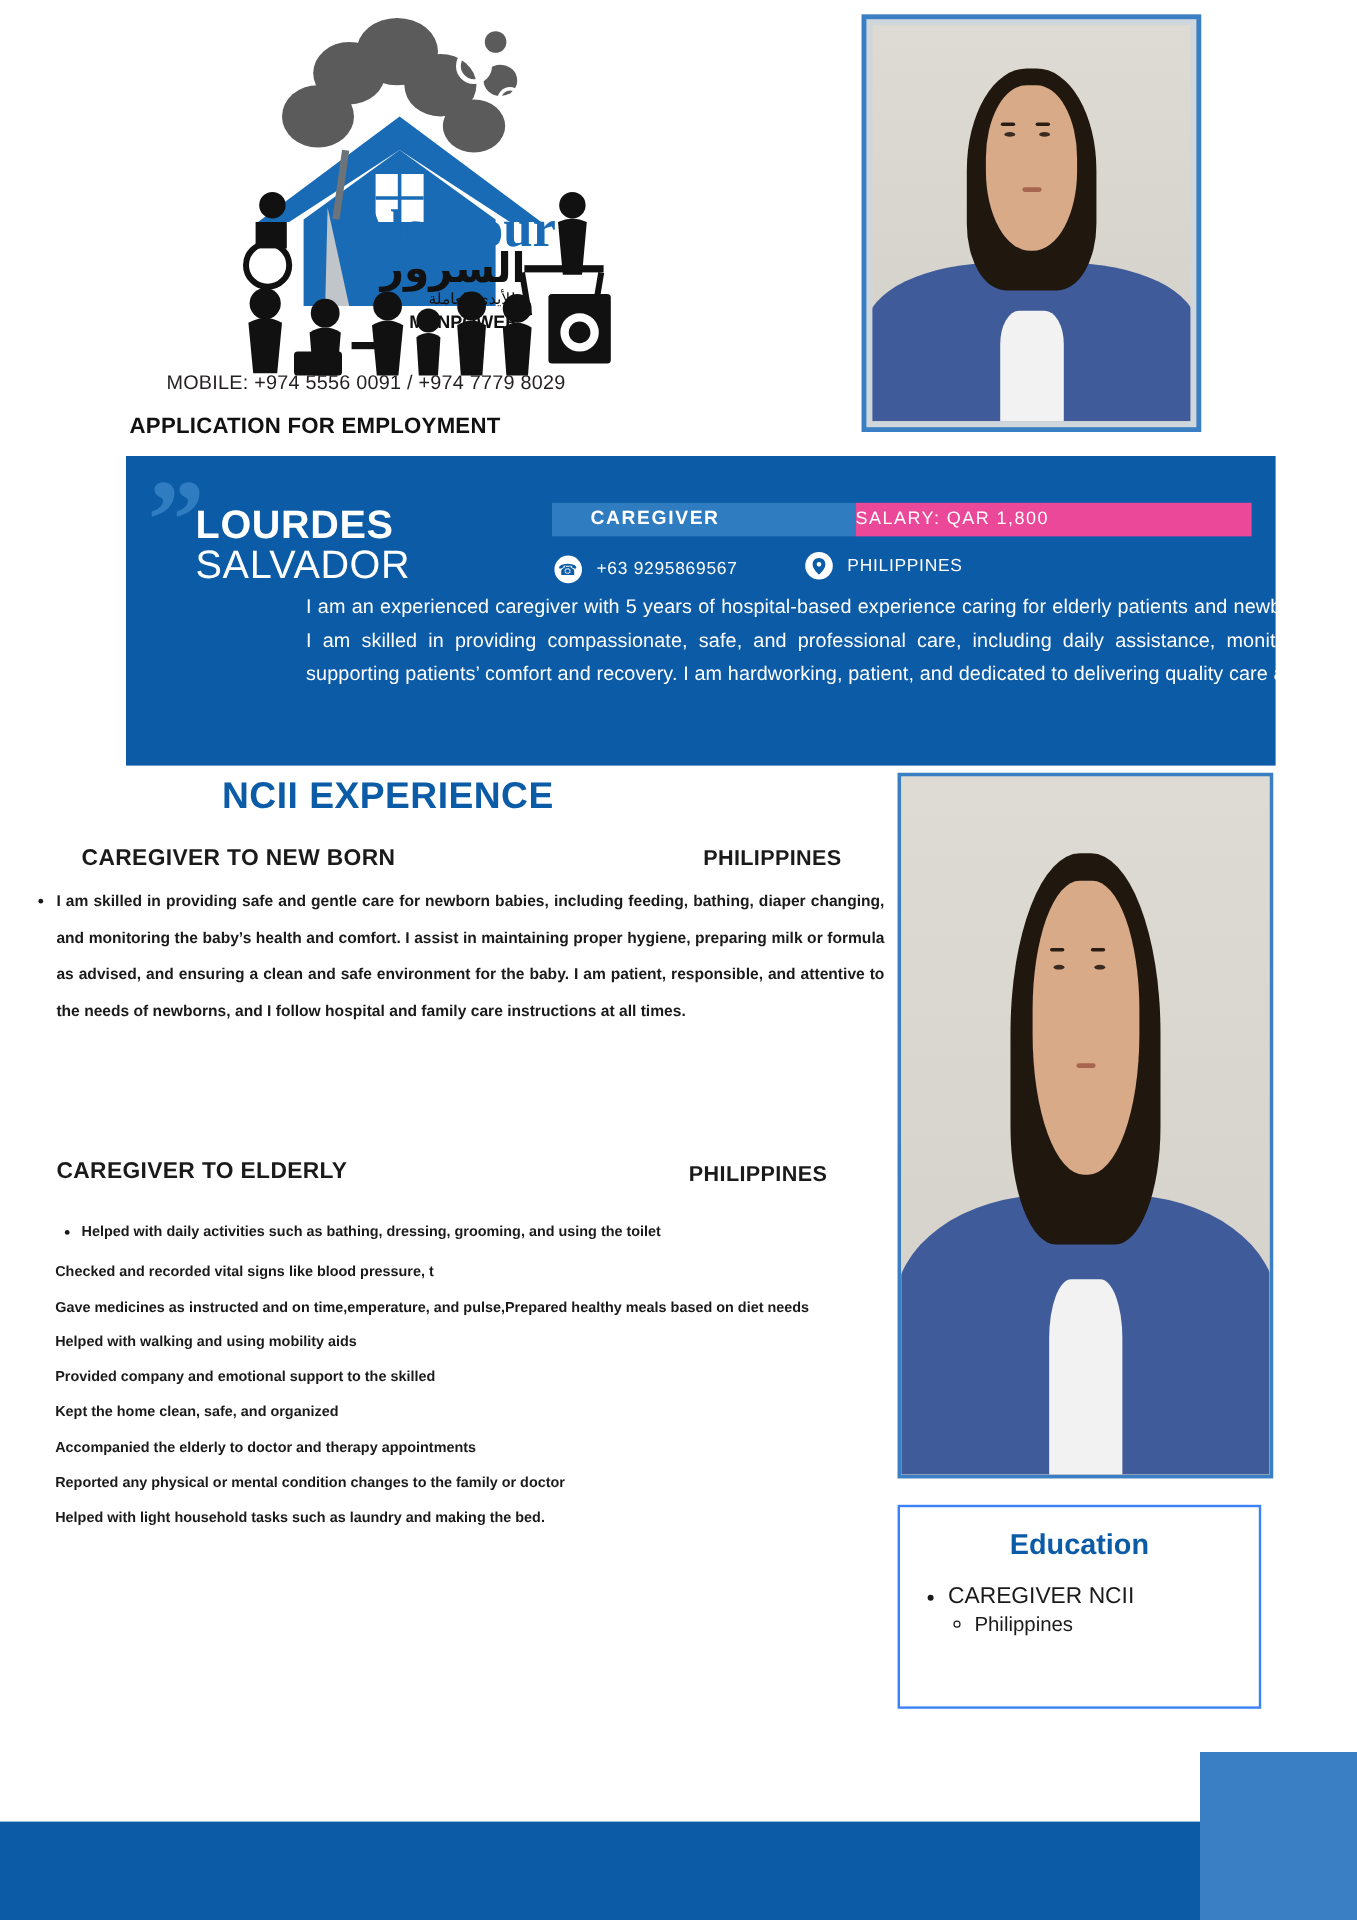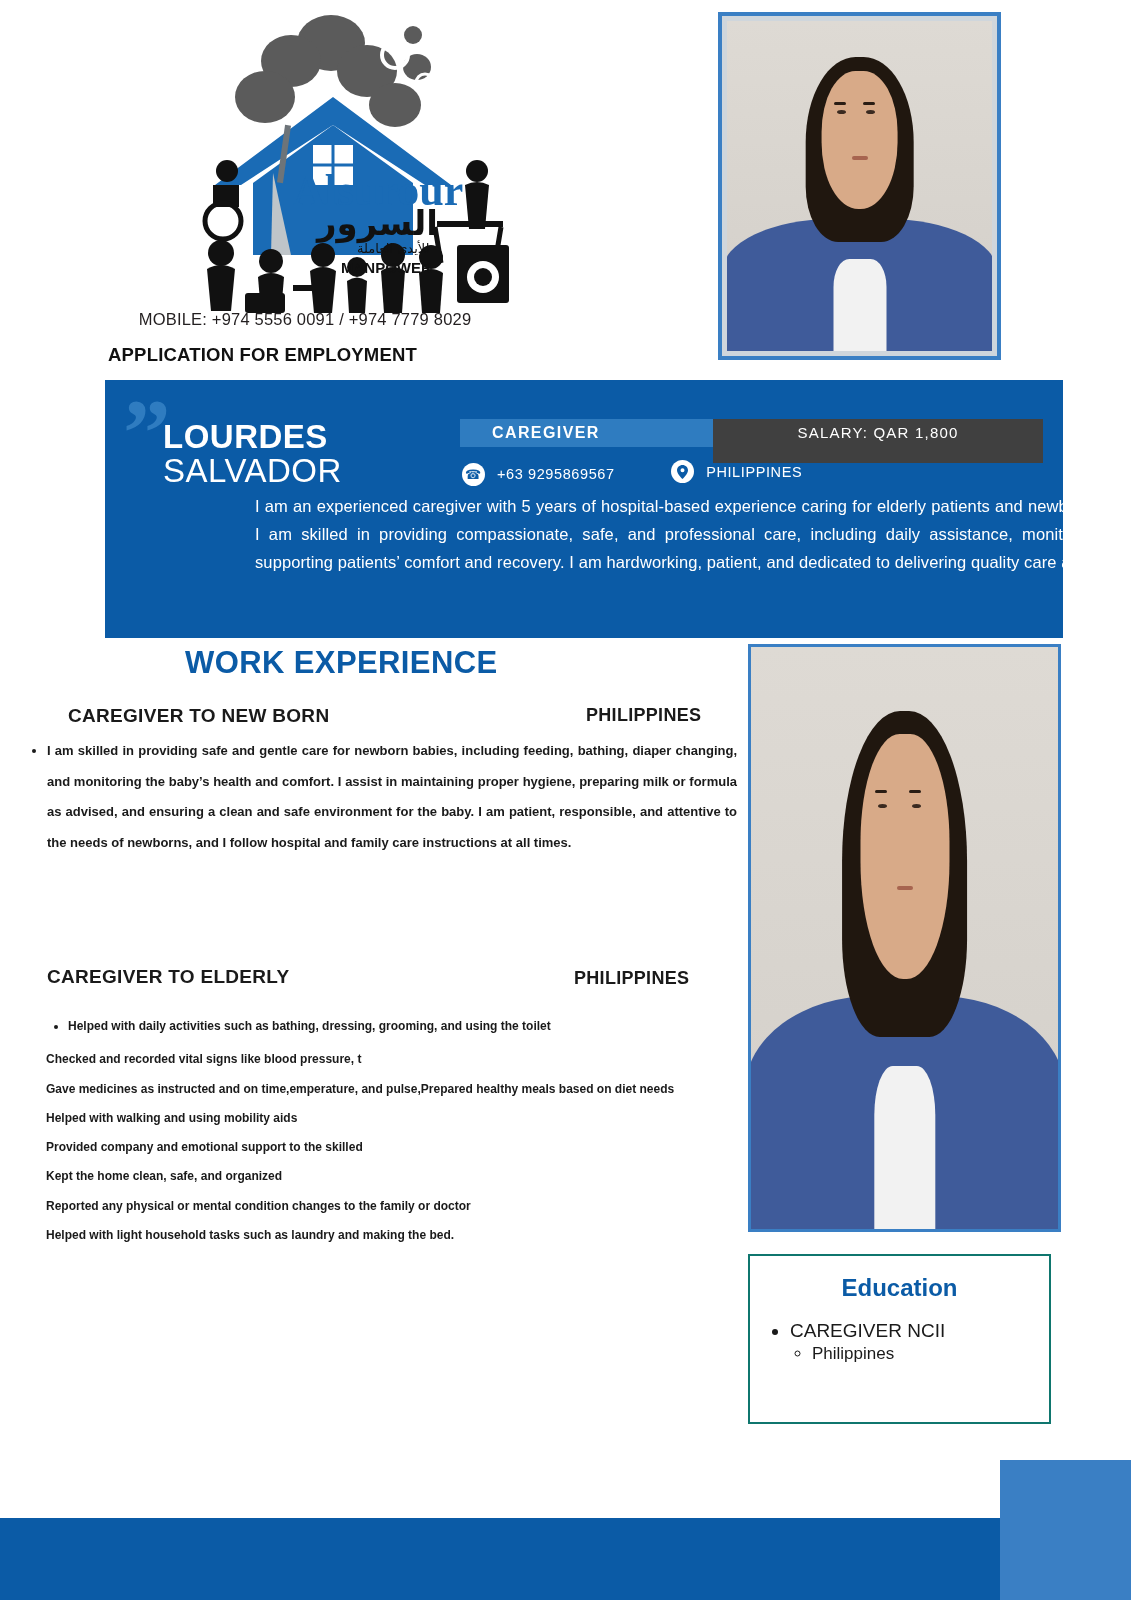--- a/index.html
+++ b/index.html
@@ -108,10 +108,10 @@
   }
   .salary-chip {
     position: absolute; left: 608px; top: 39px;
-    width: 330px; height: 44px;
-    background: #404040;
+    width: 330px; height: 28px;
+    background: #ec4899;
     font-size: 15px; letter-spacing: 1.2px;
-    line-height: 28px; text-align: center;
+    line-height: 28px; 
   }
   .contact-row { position: absolute; left: 357px; top: 80px; height: 24px; }
   .contact-item { display: inline-flex; align-items: center; margin-right: 52px; font-size: 14.5px; letter-spacing: .6px; }

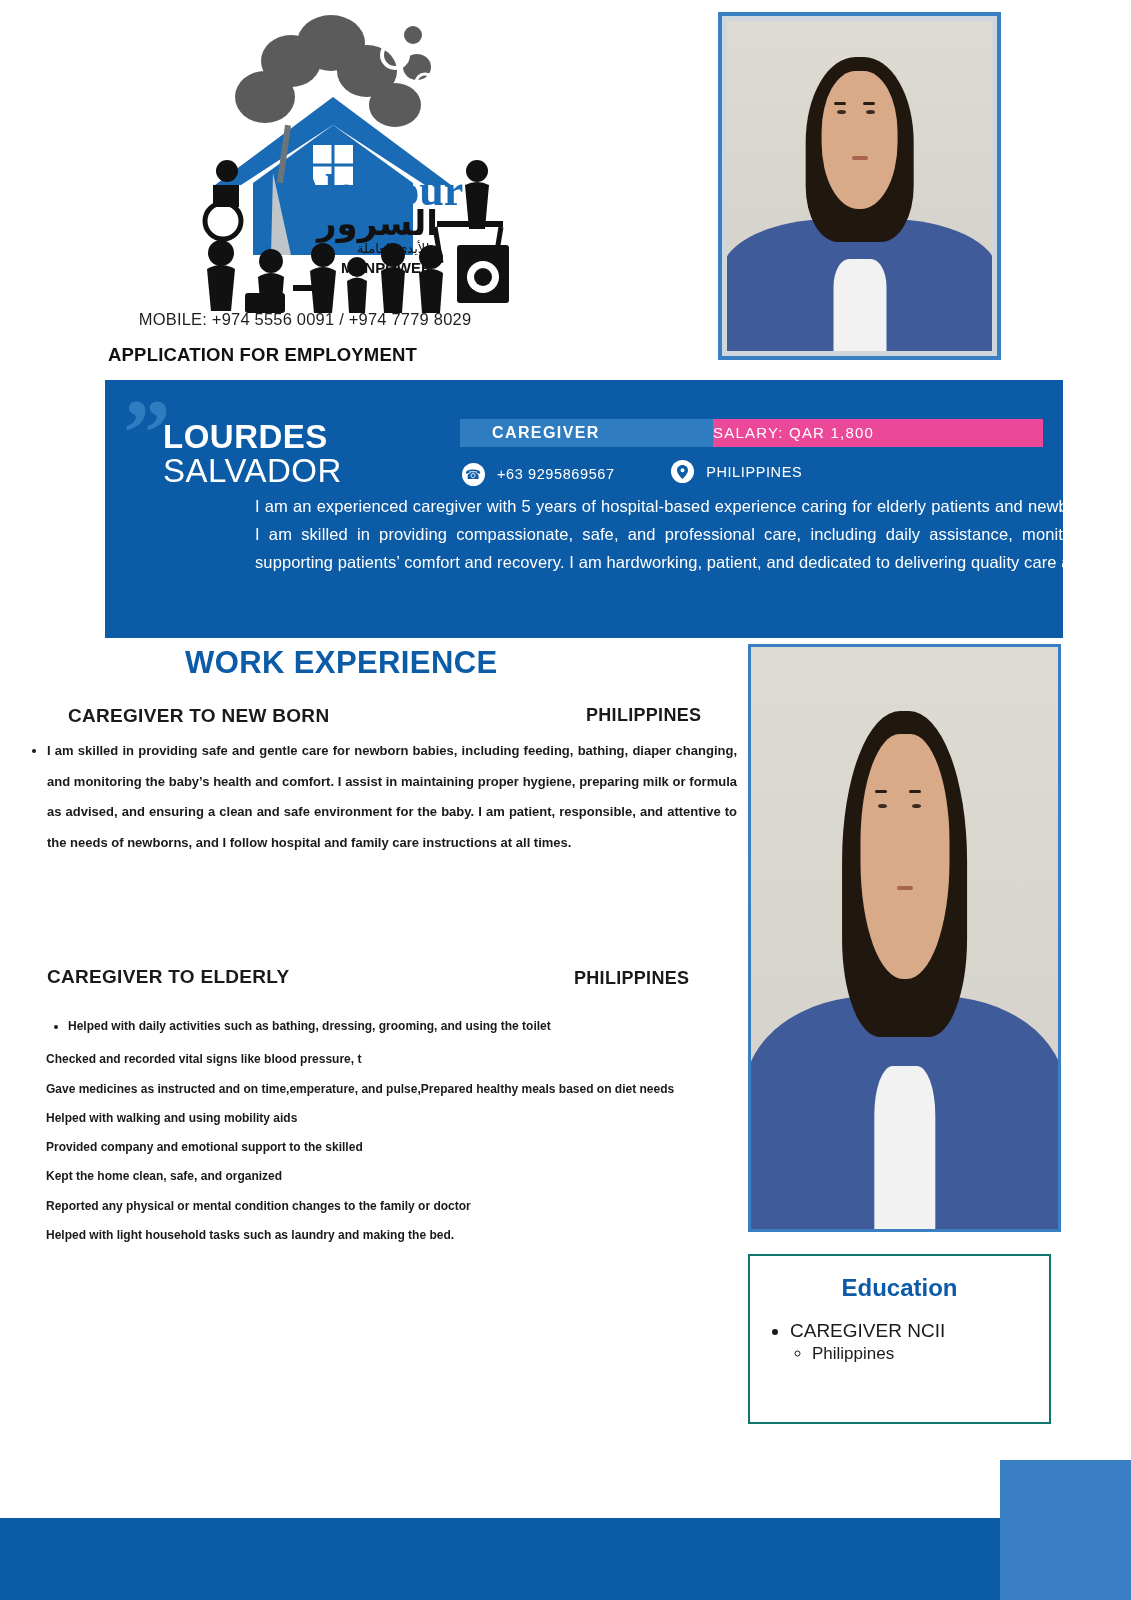--- a/index.html
+++ b/index.html
@@ -302,7 +302,7 @@
   <div class="summary">I am an experienced caregiver with 5 years of hospital-based experience caring for elderly patients and newborn babies. I am skilled in providing compassionate, safe, and professional care, including daily assistance, monitoring , and supporting patients’ comfort and recovery. I am hardworking, patient, and dedicated to delivering quality care at all times.</div>
 </div>
 
-<div class="we-title">WORK EXPERIENCE</div>
+<div class="we-title">NCII EXPERIENCE</div>
 
 <div class="job1-title">CAREGIVER TO NEW BORN</div>
 <div class="job1-loc">PHILIPPINES</div>

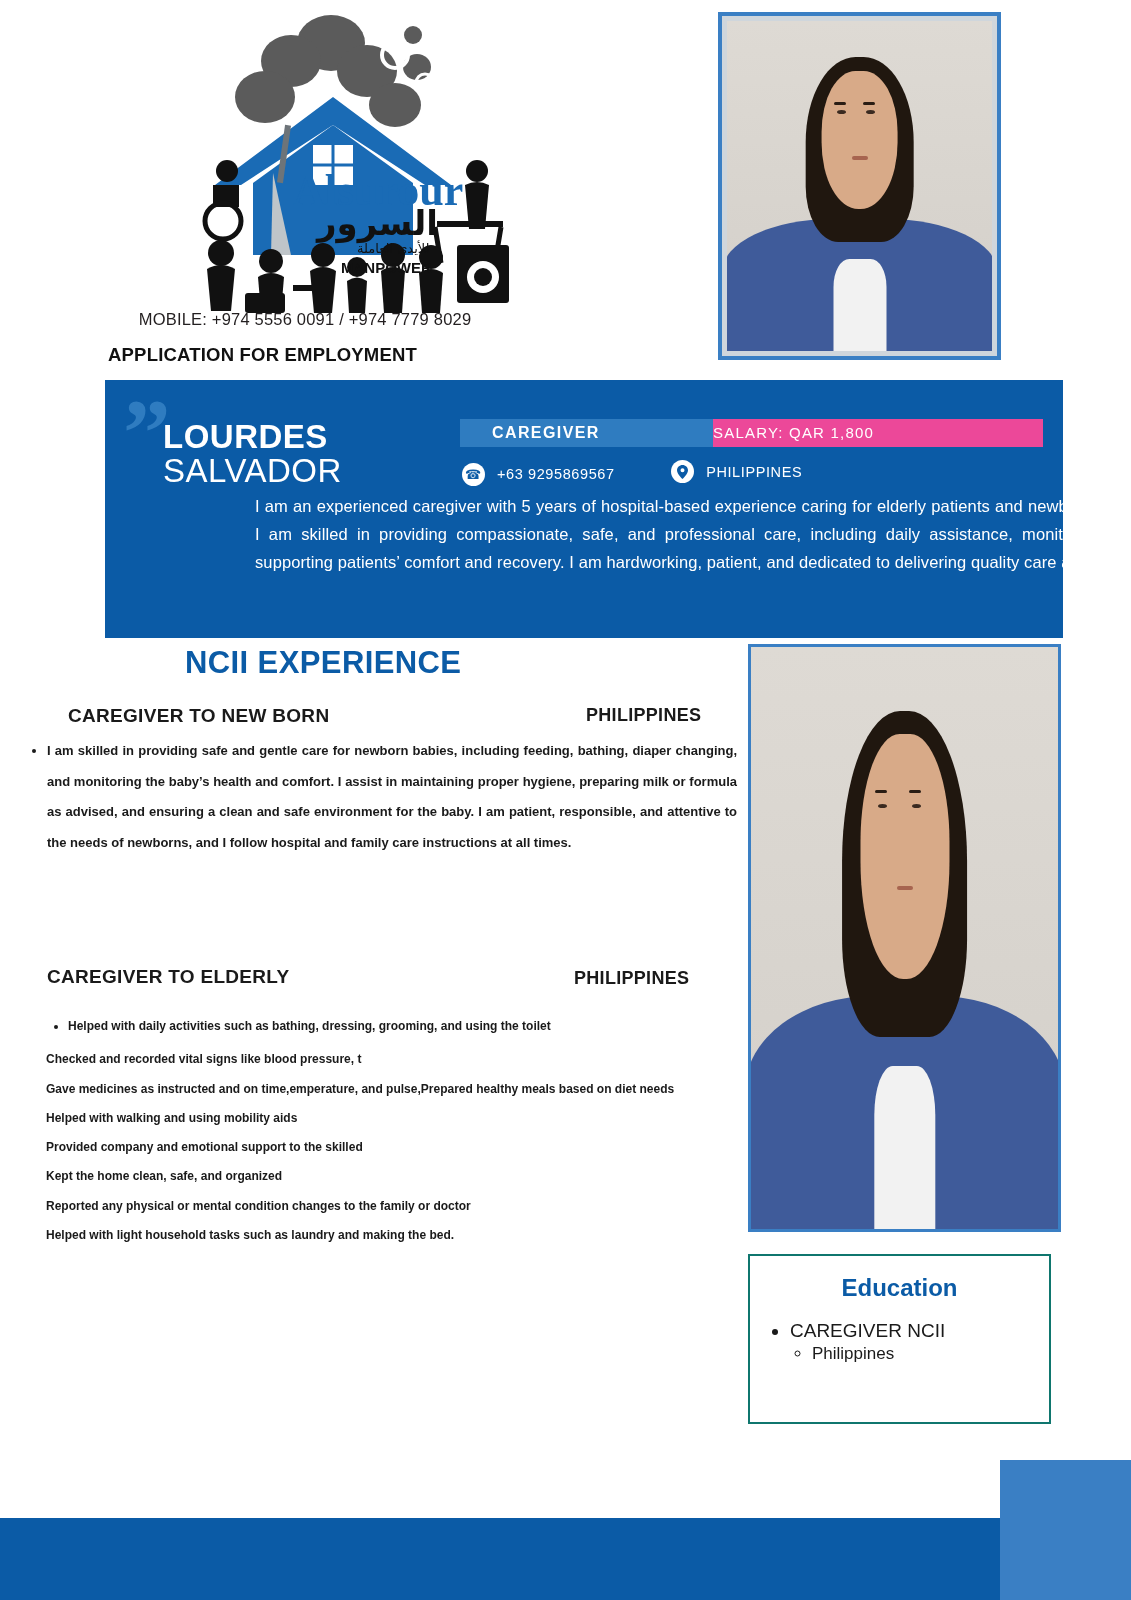--- a/index.html
+++ b/index.html
@@ -324,6 +324,7 @@
     <div>Helped with walking and using mobility aids</div>
     <div>Provided company and emotional support to the skilled</div>
     <div>Kept the home clean, safe, and organized</div>
+    <div>Accompanied the elderly to doctor and therapy appointments</div>
     <div>Reported any physical or mental condition changes to the family or doctor</div>
     <div>Helped with light household tasks such as laundry and making the bed.</div>
   </div>

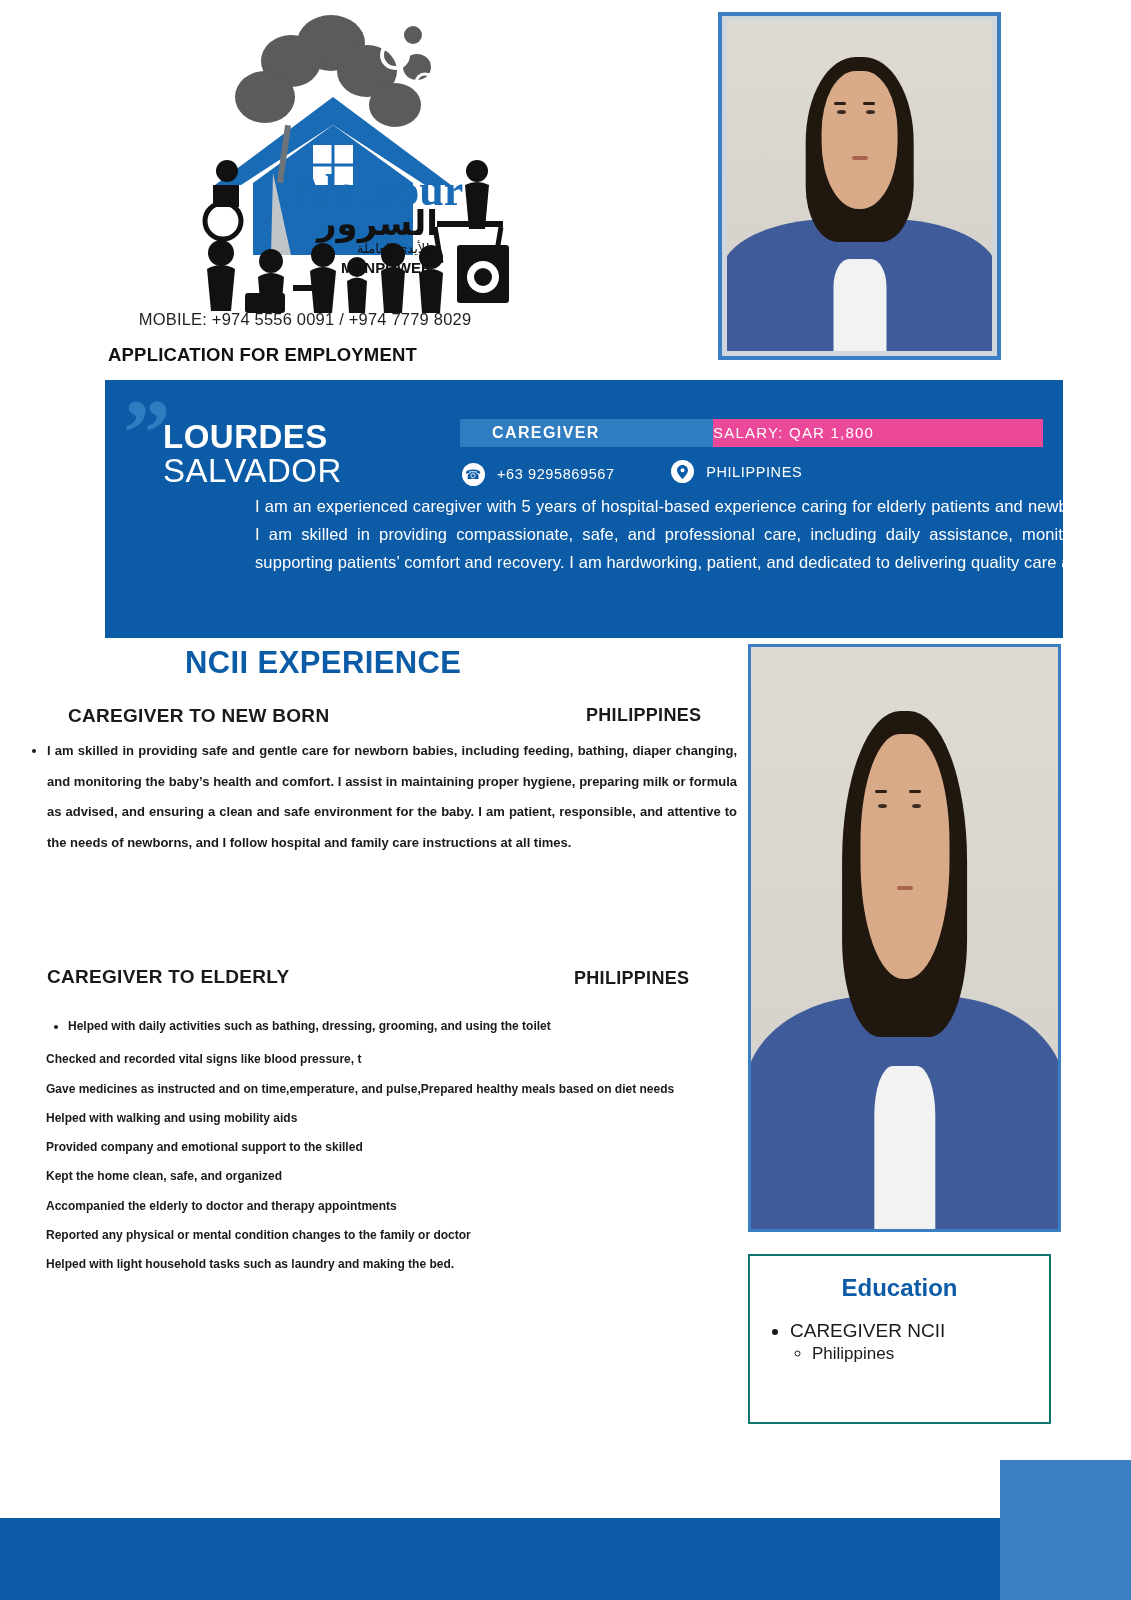--- a/index.html
+++ b/index.html
@@ -167,7 +167,7 @@
   .edu-box {
     position: absolute; left: 748px; top: 1254px;
     width: 303px; height: 170px;
-    border: 2px solid #0f766e; background: #ffffff;
+    border: 2px solid #3b82f6; background: #ffffff;
   }
   .edu-title {
     text-align: center; margin-top: 18px;

